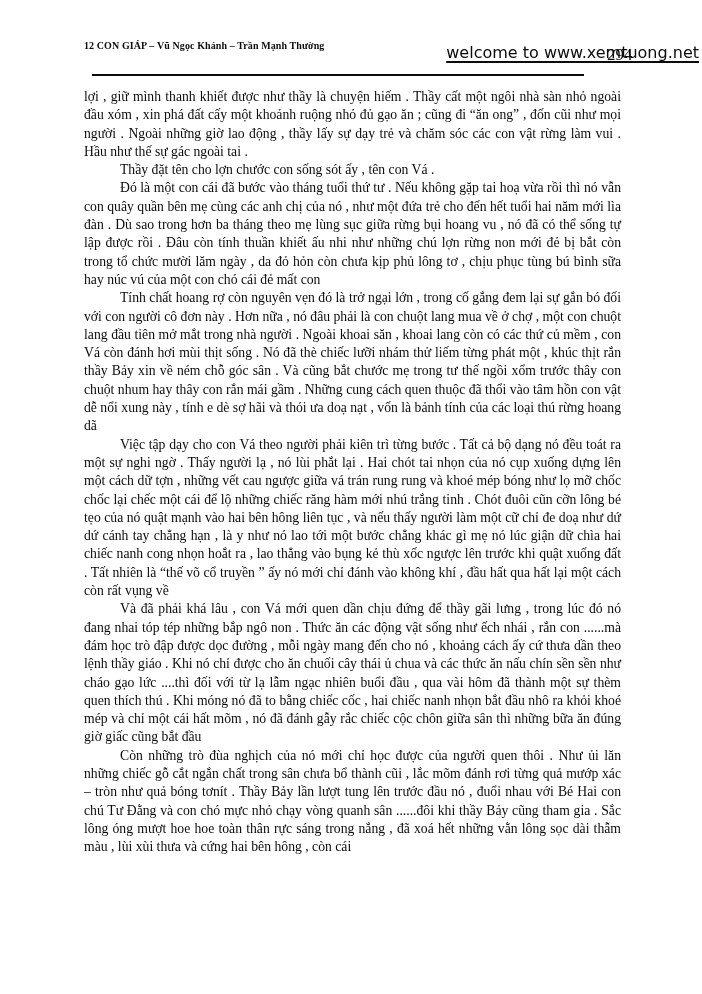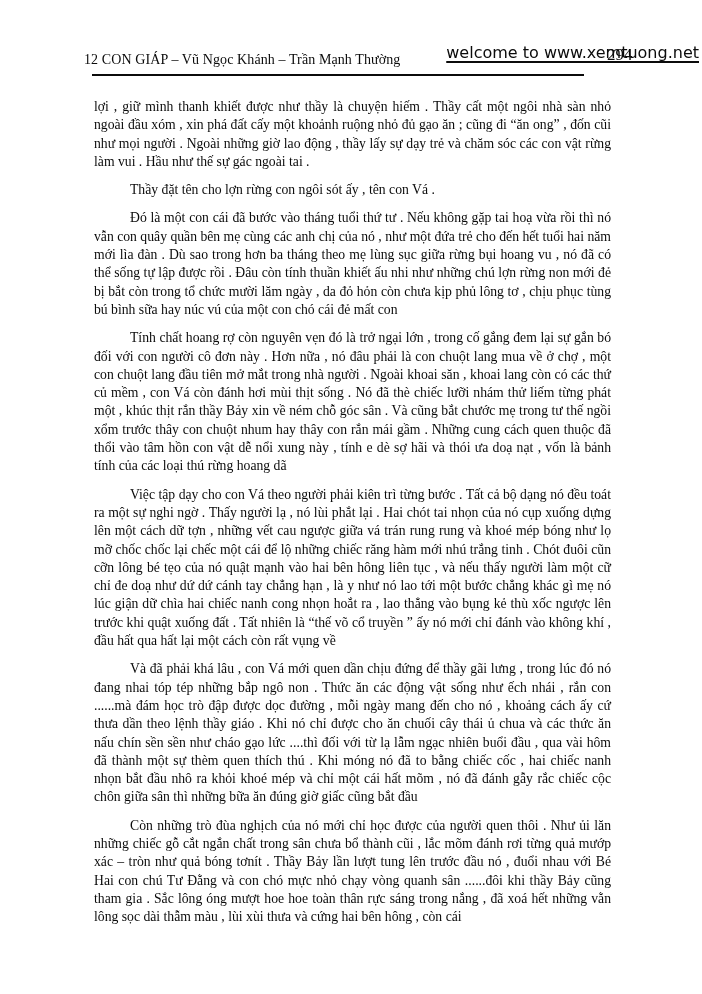--- a/index.html
+++ b/index.html
@@ -16,9 +16,9 @@
   .header-title {
     position: absolute;
     left: 84px;
-    top: 52px;
-    font-size: 14px;
-    font-weight: normal;
+    top: 40px;
+    font-size: 10px;
+    font-weight: bold;
     letter-spacing: 0.1px;
     white-space: nowrap;
   }

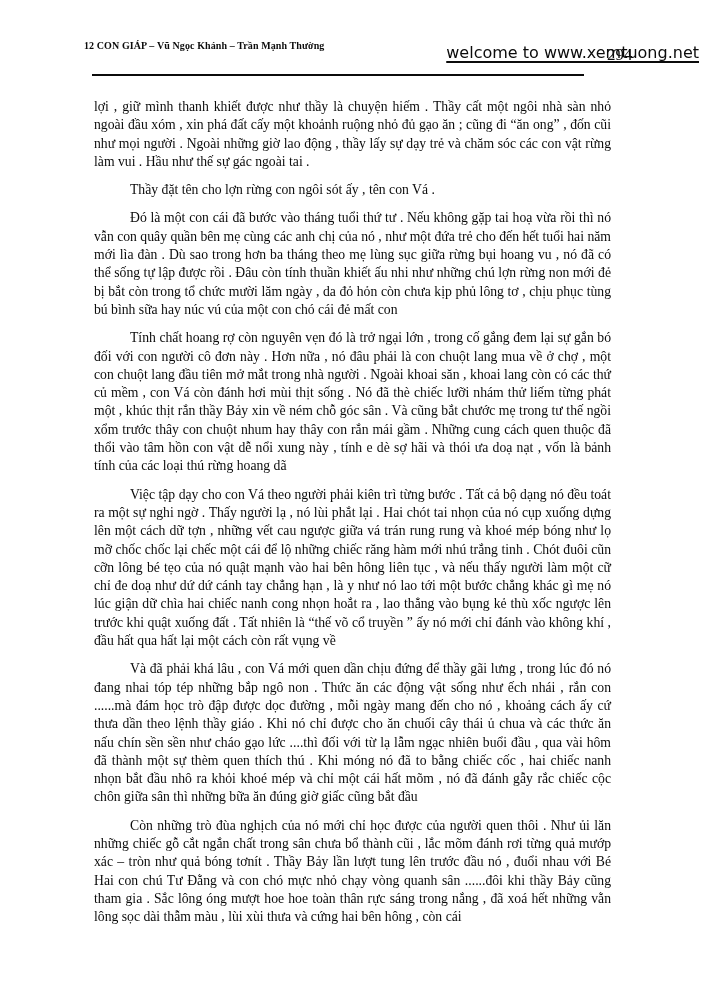--- a/index.html
+++ b/index.html
@@ -62,7 +62,7 @@
     text-align: justify;
   }
   .body-text p {
-    margin: 10px;
+    margin: 0;
     padding: 0;
     text-indent: 36px;
   }

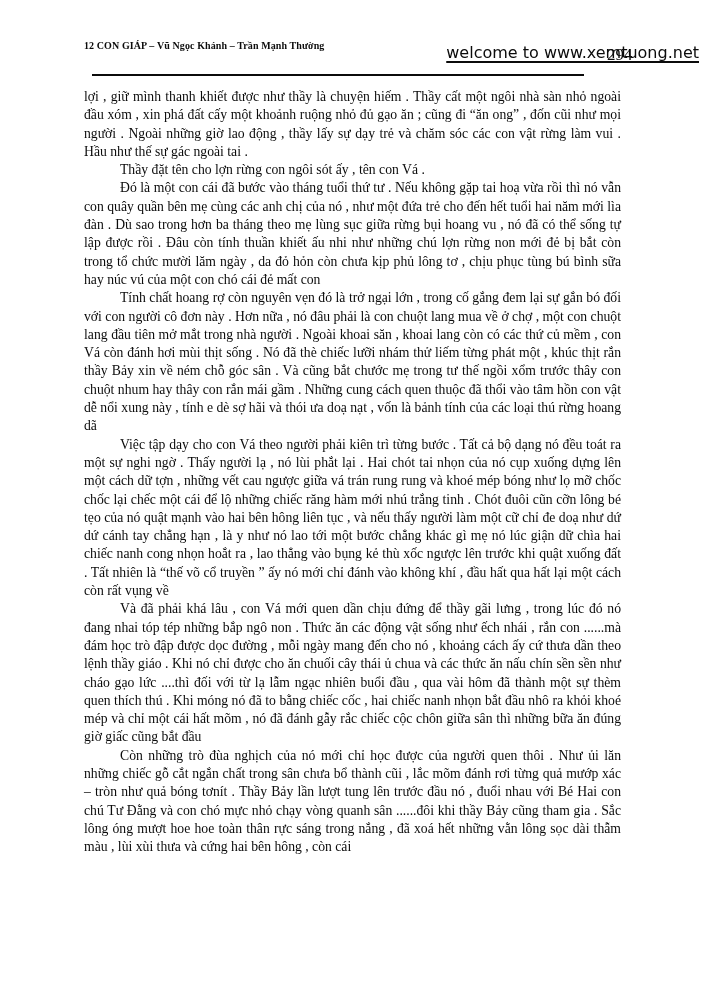--- a/index.html
+++ b/index.html
@@ -83,7 +83,7 @@
 
   <div class="body-text">
     <p class="no-indent">lợi , giữ mình thanh khiết được  như thầy là chuyện hiếm . Thầy cất một ngôi nhà sàn nhỏ ngoài đầu xóm , xin phá đất cấy một khoảnh ruộng nhỏ đủ gạo ăn ; cũng đi “ăn ong” , đốn cũi như mọi người . Ngoài những giờ lao động , thầy lấy sự dạy trẻ và chăm sóc các con vật rừng làm vui . Hầu như thế sự gác ngoài tai .</p>
-    <p>Thầy đặt tên cho lợn rừng con ngôi sót ấy , tên con Vá .</p>
+    <p>Thầy đặt tên cho lợn chước con sống sót ấy , tên con Vá .</p>
     <p>Đó là một con cái đã bước vào tháng tuổi thứ tư . Nếu không gặp tai hoạ vừa rồi thì nó vẫn con quây quần bên mẹ cùng các anh chị của nó , như một đứa trẻ cho đến hết tuổi hai năm mới lìa đàn . Dù sao trong hơn ba tháng theo mẹ lùng sục giữa rừng bụi hoang vu , nó đã có thể sống tự lập được rồi . Đâu còn tính thuần khiết ấu nhi như những chú lợn rừng non mới đẻ bị bắt còn trong tổ chức mười lăm ngày , da đỏ hỏn còn chưa kịp phủ lông tơ , chịu phục tùng bú bình sữa hay núc vú của một con chó cái đẻ mất con</p>
     <p>Tính chất hoang rợ còn nguyên vẹn đó là trở ngại lớn , trong cố gắng đem lại sự gắn bó đối với con người cô đơn này . Hơn nữa , nó đâu phải là con chuột lang mua về ở chợ , một con chuột lang đầu tiên mở mắt trong nhà người . Ngoài khoai săn , khoai lang còn có các thứ củ mềm , con Vá còn đánh hơi mùi thịt sống . Nó đã thè chiếc lưỡi nhám thử liếm từng phát một , khúc thịt rắn thầy Bảy xin về ném chỗ góc sân . Và cũng bắt chước mẹ trong tư thế ngồi xổm trước thây con chuột nhum hay  thây con rắn mái gầm . Những cung cách quen thuộc đã thổi vào tâm hồn con vật dễ nổi xung này , tính e dè sợ hãi và thói ưa doạ nạt , vốn là bảnh tính của các loại thú rừng hoang dã</p>
     <p>Việc tập dạy cho con Vá theo người phải kiên  trì từng bước . Tất cả bộ dạng nó đều toát ra một sự nghi ngờ . Thấy người lạ , nó lùi phắt lại . Hai chót tai nhọn của nó cụp xuống dựng lên một cách dữ tợn , những vết cau ngược giữa vá trán rung rung và khoé mép bóng như lọ mỡ chốc chốc lại chếc một cái để lộ những chiếc răng hàm mới nhú trắng tinh . Chót đuôi cũn cỡn lông bé  tẹo của nó quật mạnh vào hai bên hông liên tục , và nếu thấy người làm một cữ chỉ đe doạ như dứ dứ cánh tay chẳng hạn , là y như nó lao tới một bước chẳng khác gì mẹ nó lúc giận dữ chìa hai chiếc nanh cong nhọn hoắt ra , lao thẳng vào bụng kẻ thù xốc ngược lên trước khi quật xuống đất . Tất nhiên là “thế võ cổ truyền ” ấy nó mới chỉ đánh vào không khí , đầu hất qua hất lại một cách còn  rất vụng về</p>

